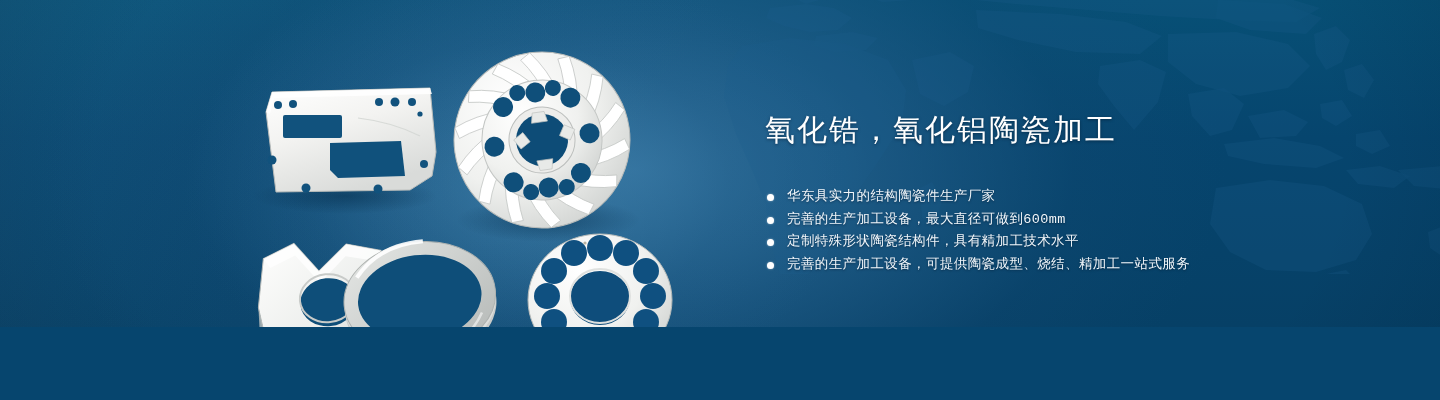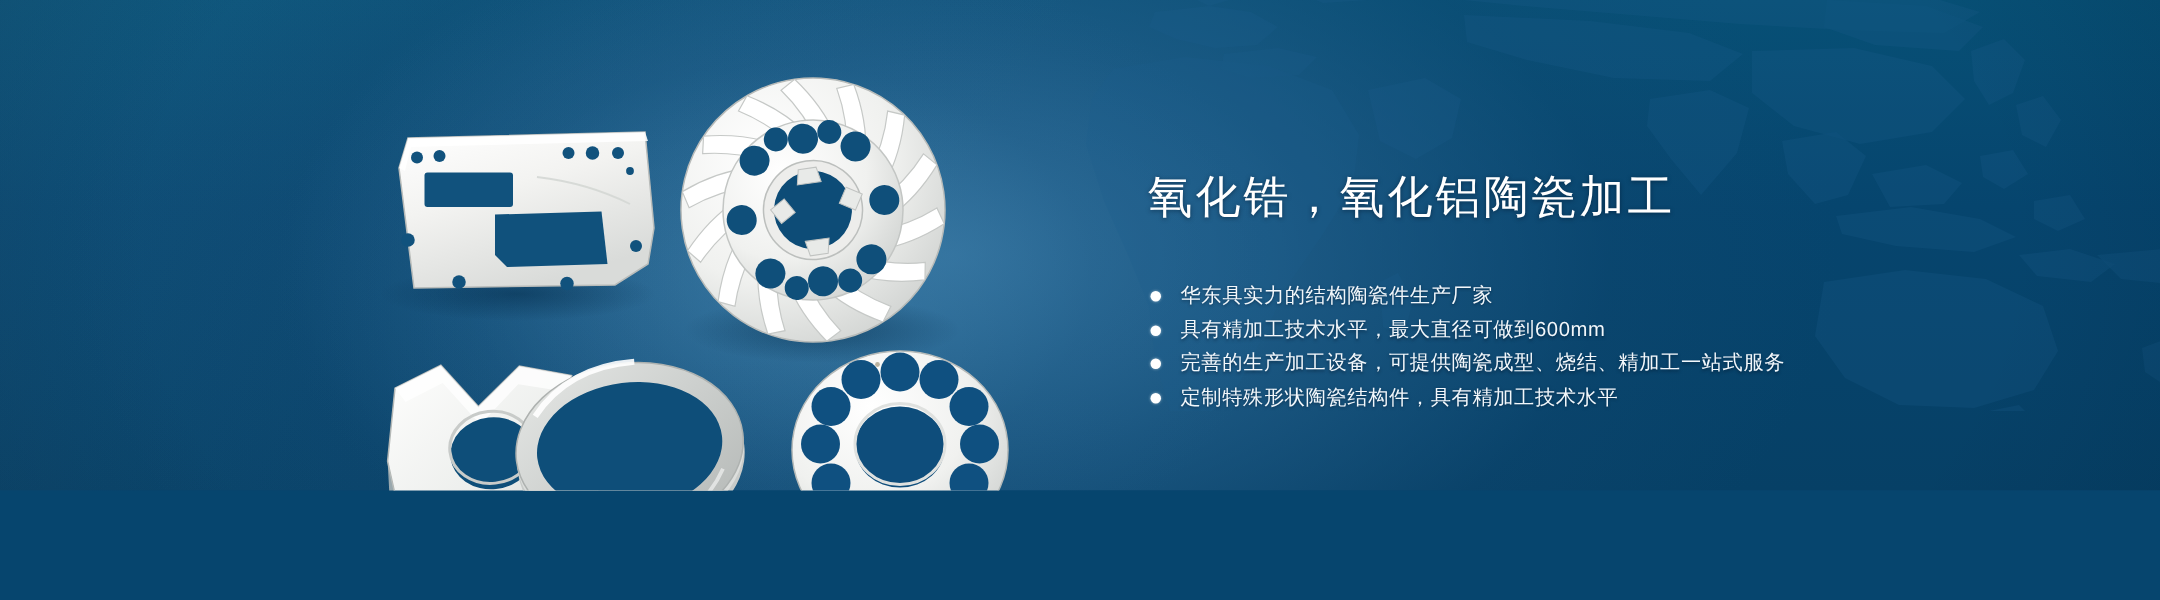--- a/index.html
+++ b/index.html
@@ -16,6 +16,7 @@
     width:1440px; height:327px;
     overflow:hidden;
     background:#06456e;
+    font-family:Liberation Mono, monospace;
   }
 
   

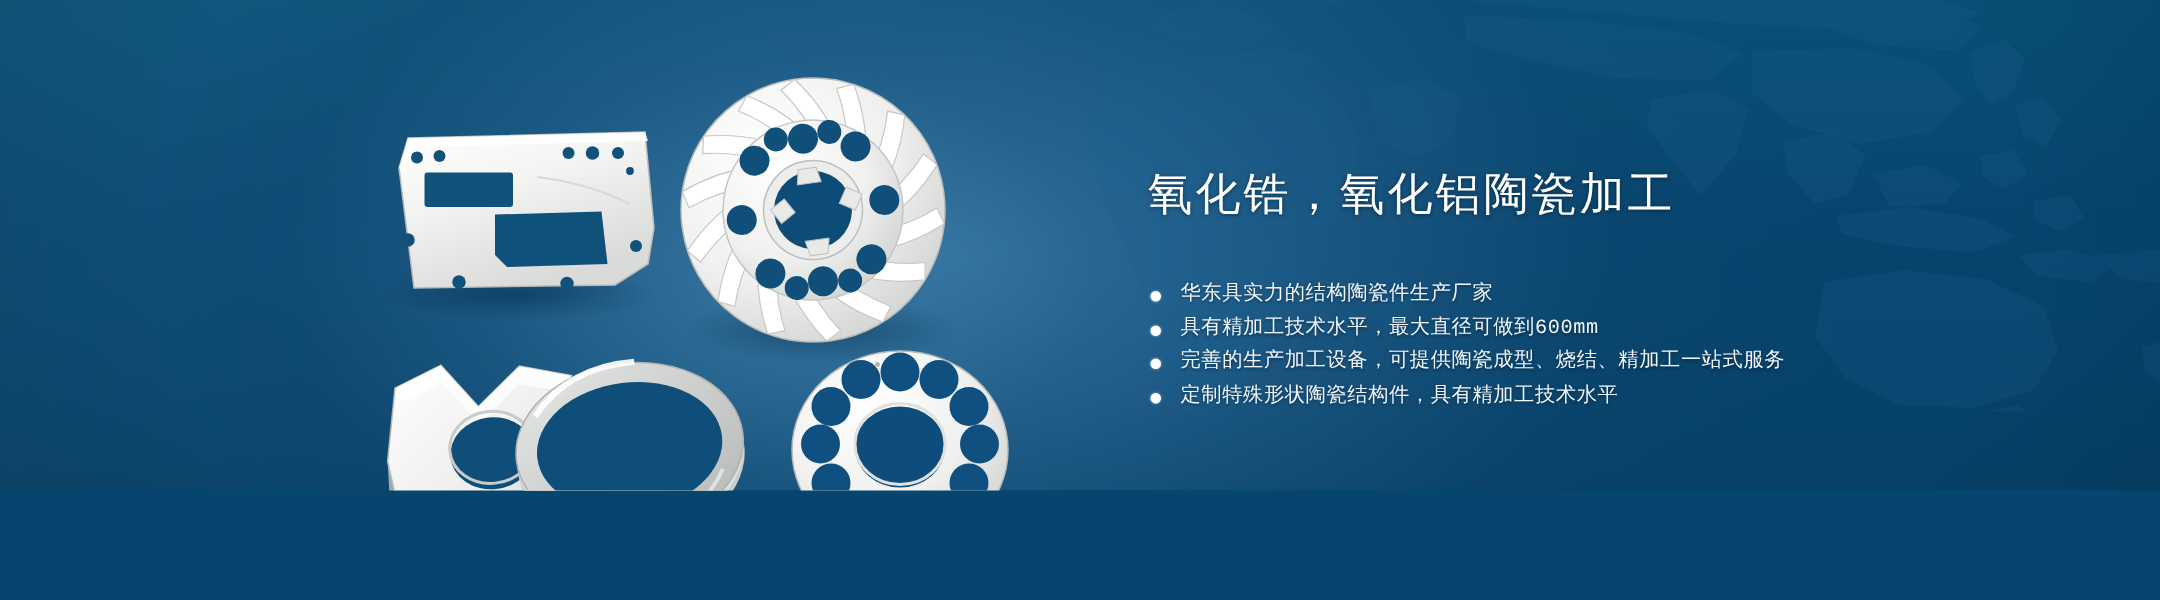--- a/index.html
+++ b/index.html
@@ -349,7 +349,7 @@
       </li>
       <li>
         <span class="dot"></span>
-        <span>具有精加工技术水平，最大直径可做到600mm</span>
+        <span>完善的生产加工设备，最大直径可做到600mm</span>
       </li>
       <li>
         <span class="dot"></span>

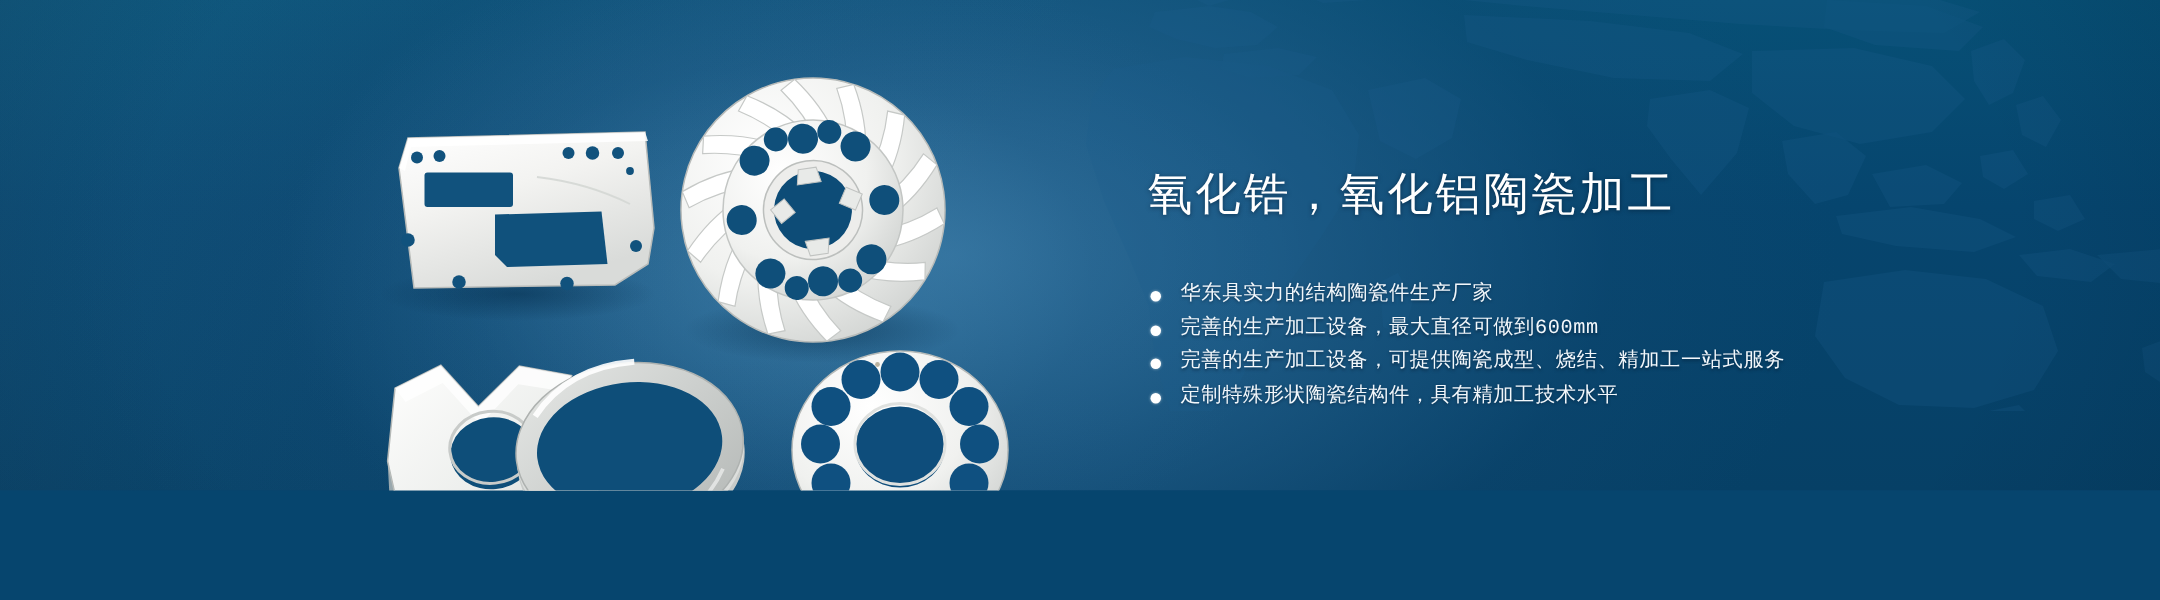--- a/index.html
+++ b/index.html
@@ -353,11 +353,11 @@
       </li>
       <li>
         <span class="dot"></span>
-        <span>完善的生产加工设备，可提供陶瓷成型、烧结、精加工一站式服务</span>
+        <span>定制特殊形状陶瓷结构件，具有精加工技术水平</span>
       </li>
       <li>
         <span class="dot"></span>
-        <span>定制特殊形状陶瓷结构件，具有精加工技术水平</span>
+        <span>完善的生产加工设备，可提供陶瓷成型、烧结、精加工一站式服务</span>
       </li>
     </ul>
   </div>

